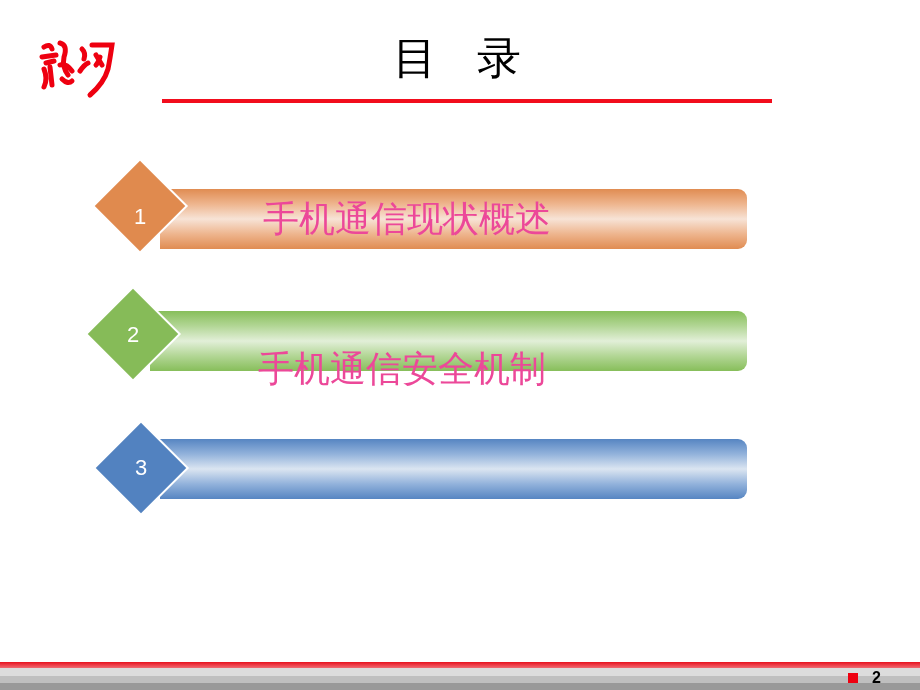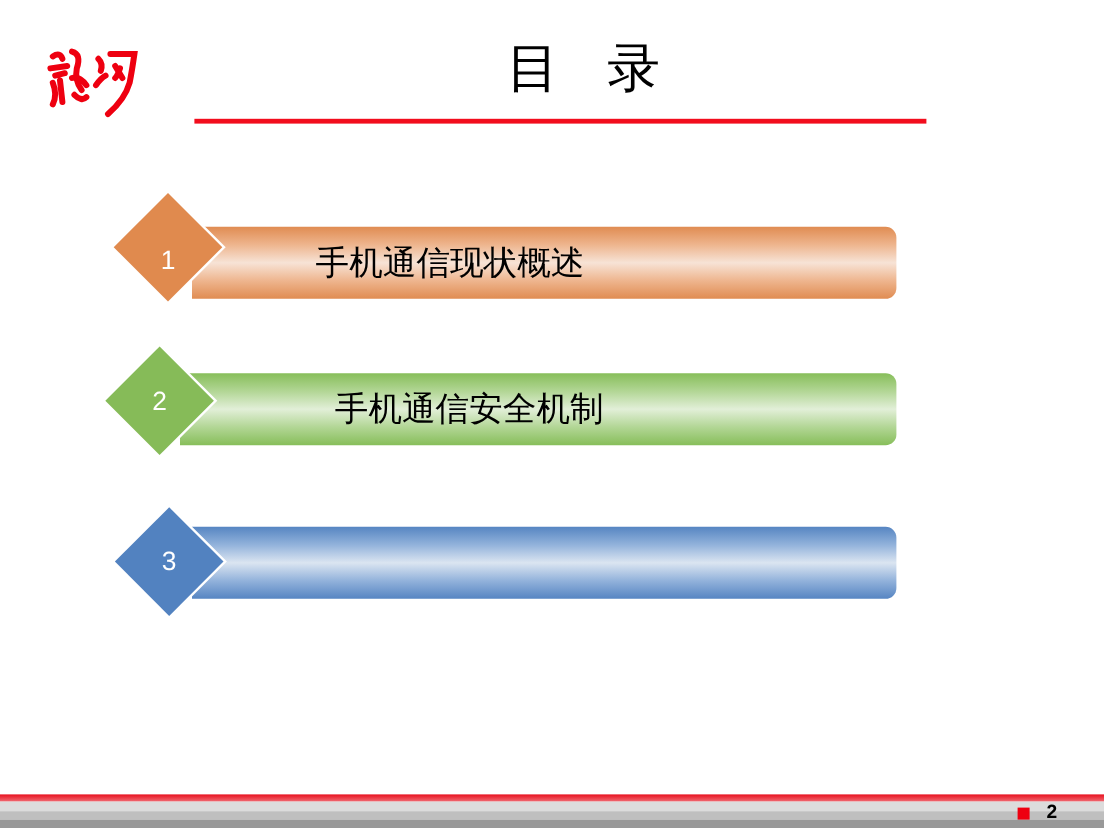--- a/index.html
+++ b/index.html
@@ -6,7 +6,7 @@
   body { width:920px; height:690px; position:relative; overflow:hidden; background:#ffffff;
          font-family:"DejaVu Sans","Liberation Sans",sans-serif; }
   .logo { position:absolute; left:38px; top:35px; width:80px; height:65px; }
-  .title { position:absolute; left:381px; top:28px; width:210px; text-align:center;
+  .title { position:absolute; left:352px; top:28px; width:210px; text-align:center;
            font-size:44px; color:#000; letter-spacing:40px; line-height:60px; padding-left:40px; box-sizing:border-box; }
   .title-rule { position:absolute; left:162px; top:99px; width:610px; height:4px; background:#f20d1d; }
   .item { position:absolute; height:60px; }

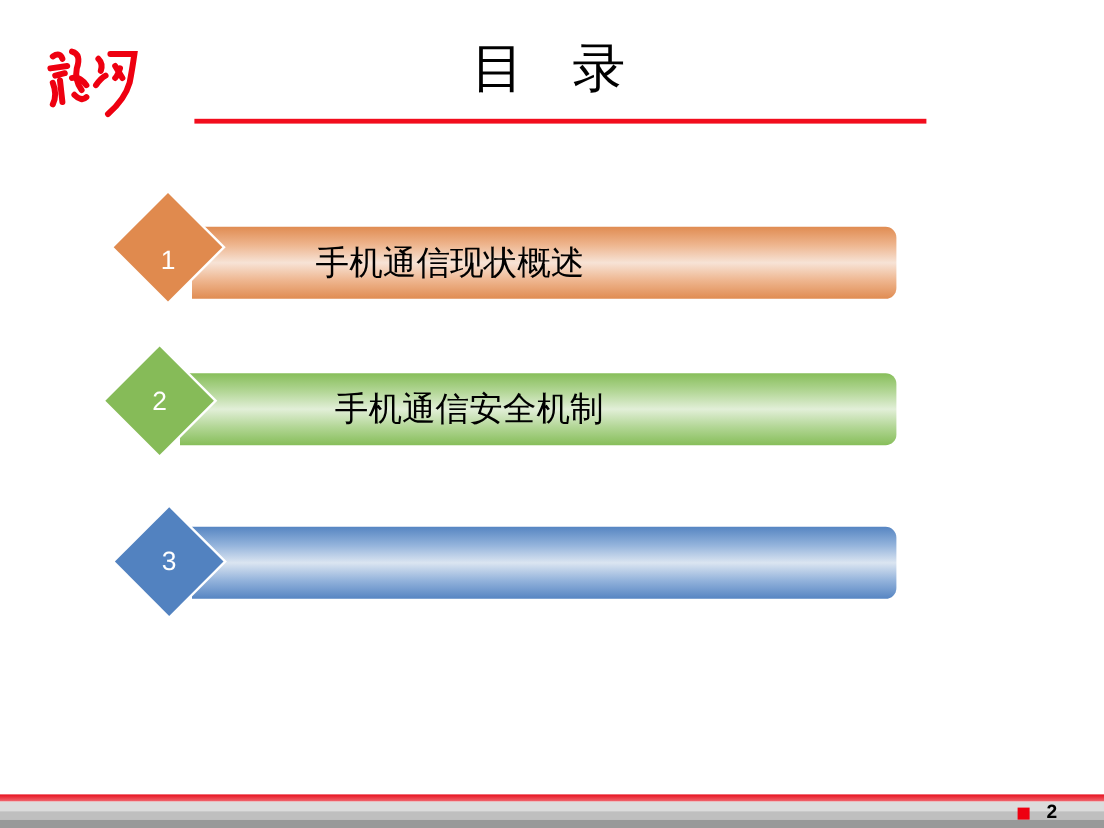--- a/index.html
+++ b/index.html
@@ -11,7 +11,7 @@
   .title-rule { position:absolute; left:162px; top:99px; width:610px; height:4px; background:#f20d1d; }
   .item { position:absolute; height:60px; }
   .bar { position:absolute; top:0; right:0; height:60px; border-radius:0 9px 9px 0; }
-  .bar-text { position:absolute; top:0; height:64px; line-height:60px; font-size:28px; color:#000000; white-space:nowrap; }
+  .bar-text { position:absolute; top:0; height:64px; line-height:60px; font-size:36px; color:#ec4899; white-space:nowrap; }
   .diamond { position:absolute; width:64px; height:64px; transform:rotate(45deg);
              box-shadow:0 0 0 2px #fff; }
   .num { position:absolute; width:40px; text-align:center; font-family:"Liberation Sans",sans-serif;

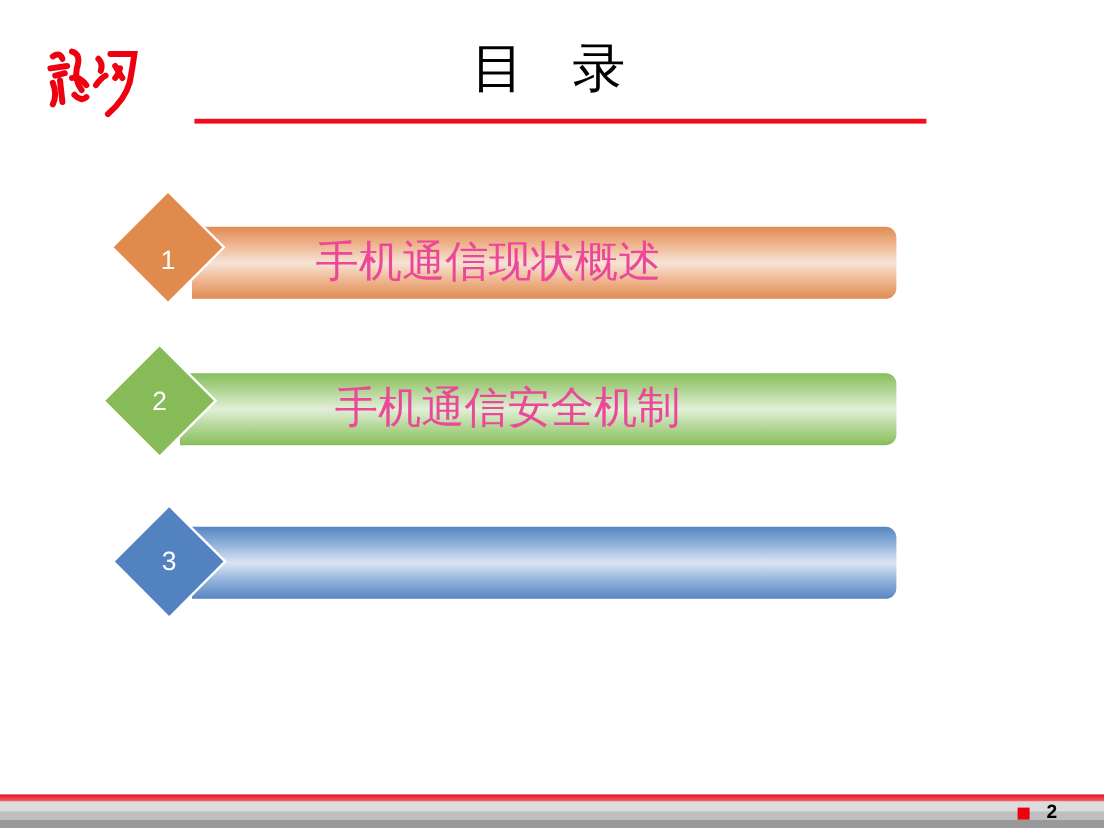--- a/index.html
+++ b/index.html
@@ -57,7 +57,7 @@
 
 <div class="item green" style="left:88px; top:311px; width:659px;">
   <div class="bar" style="left:62px;"></div>
-  <div class="bar-text" style="left:191px;">手机通信安全机制</div>
+  <div class="bar-text" style="left:170px;margin-top:28px;">手机通信安全机制</div>
   <div class="diamond" style="left:13px; top:-9px;"></div>
   <div class="num" style="left:25px; top:9px;">2</div>
 </div>

